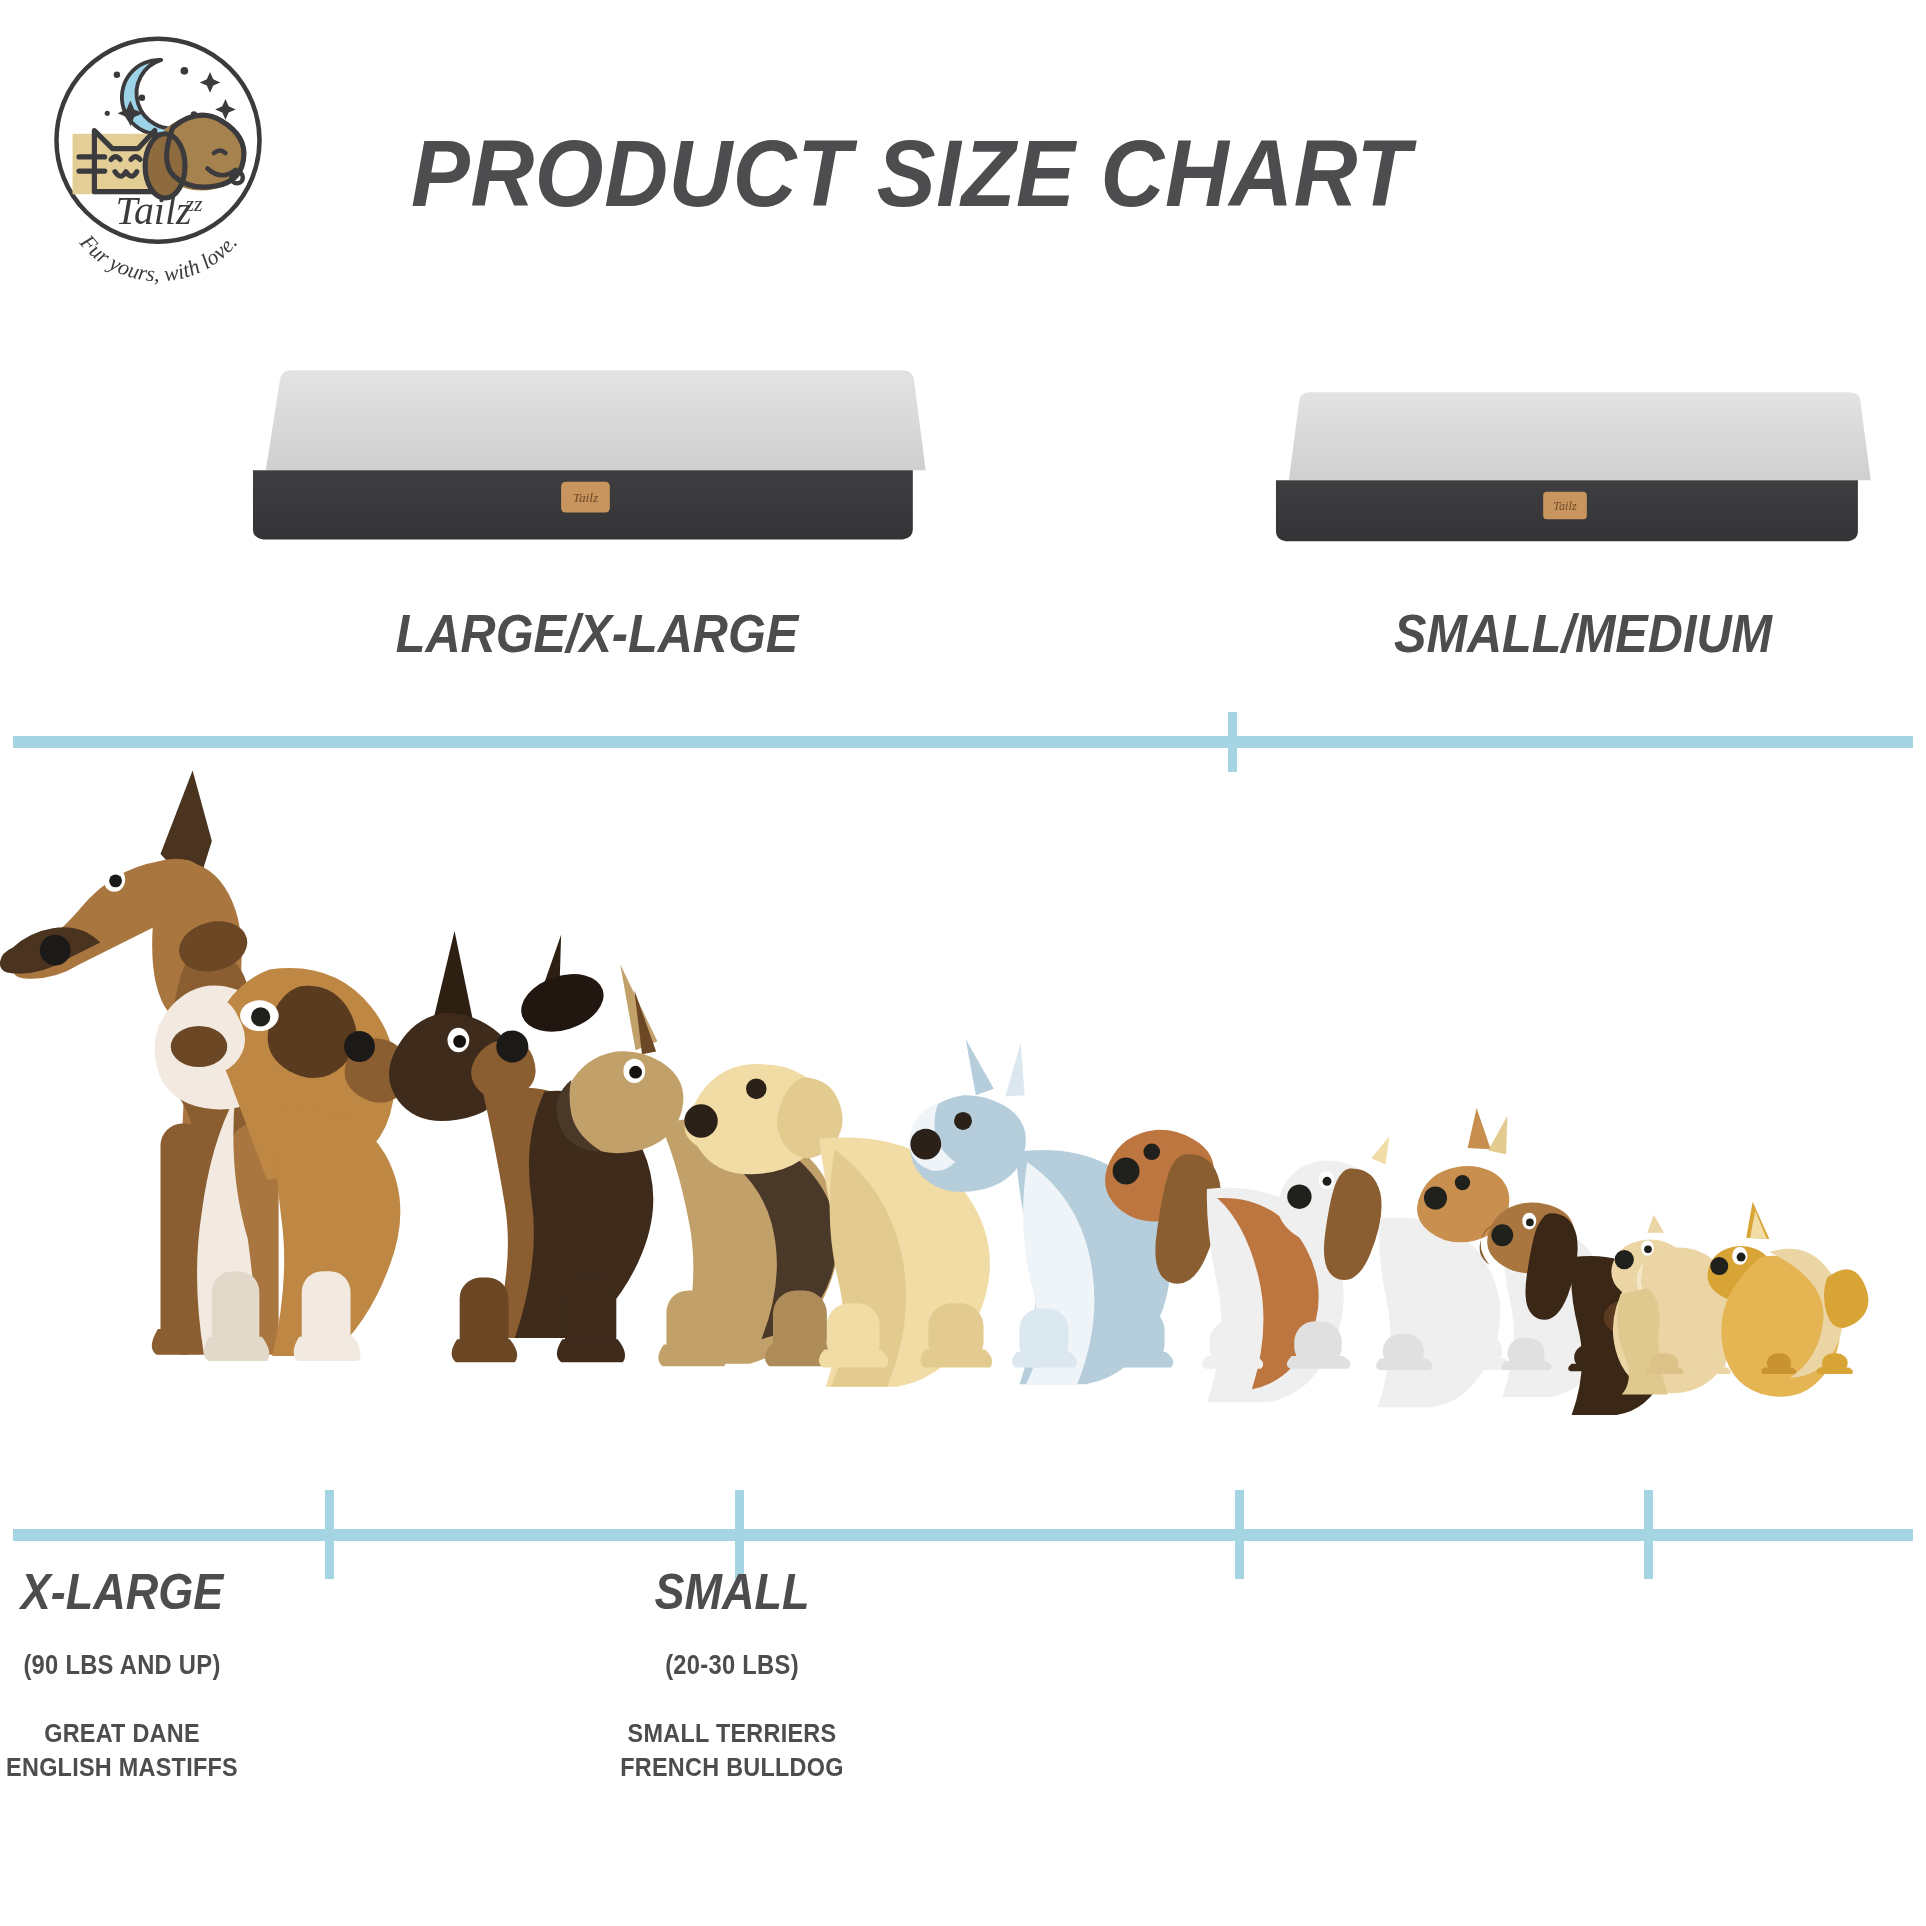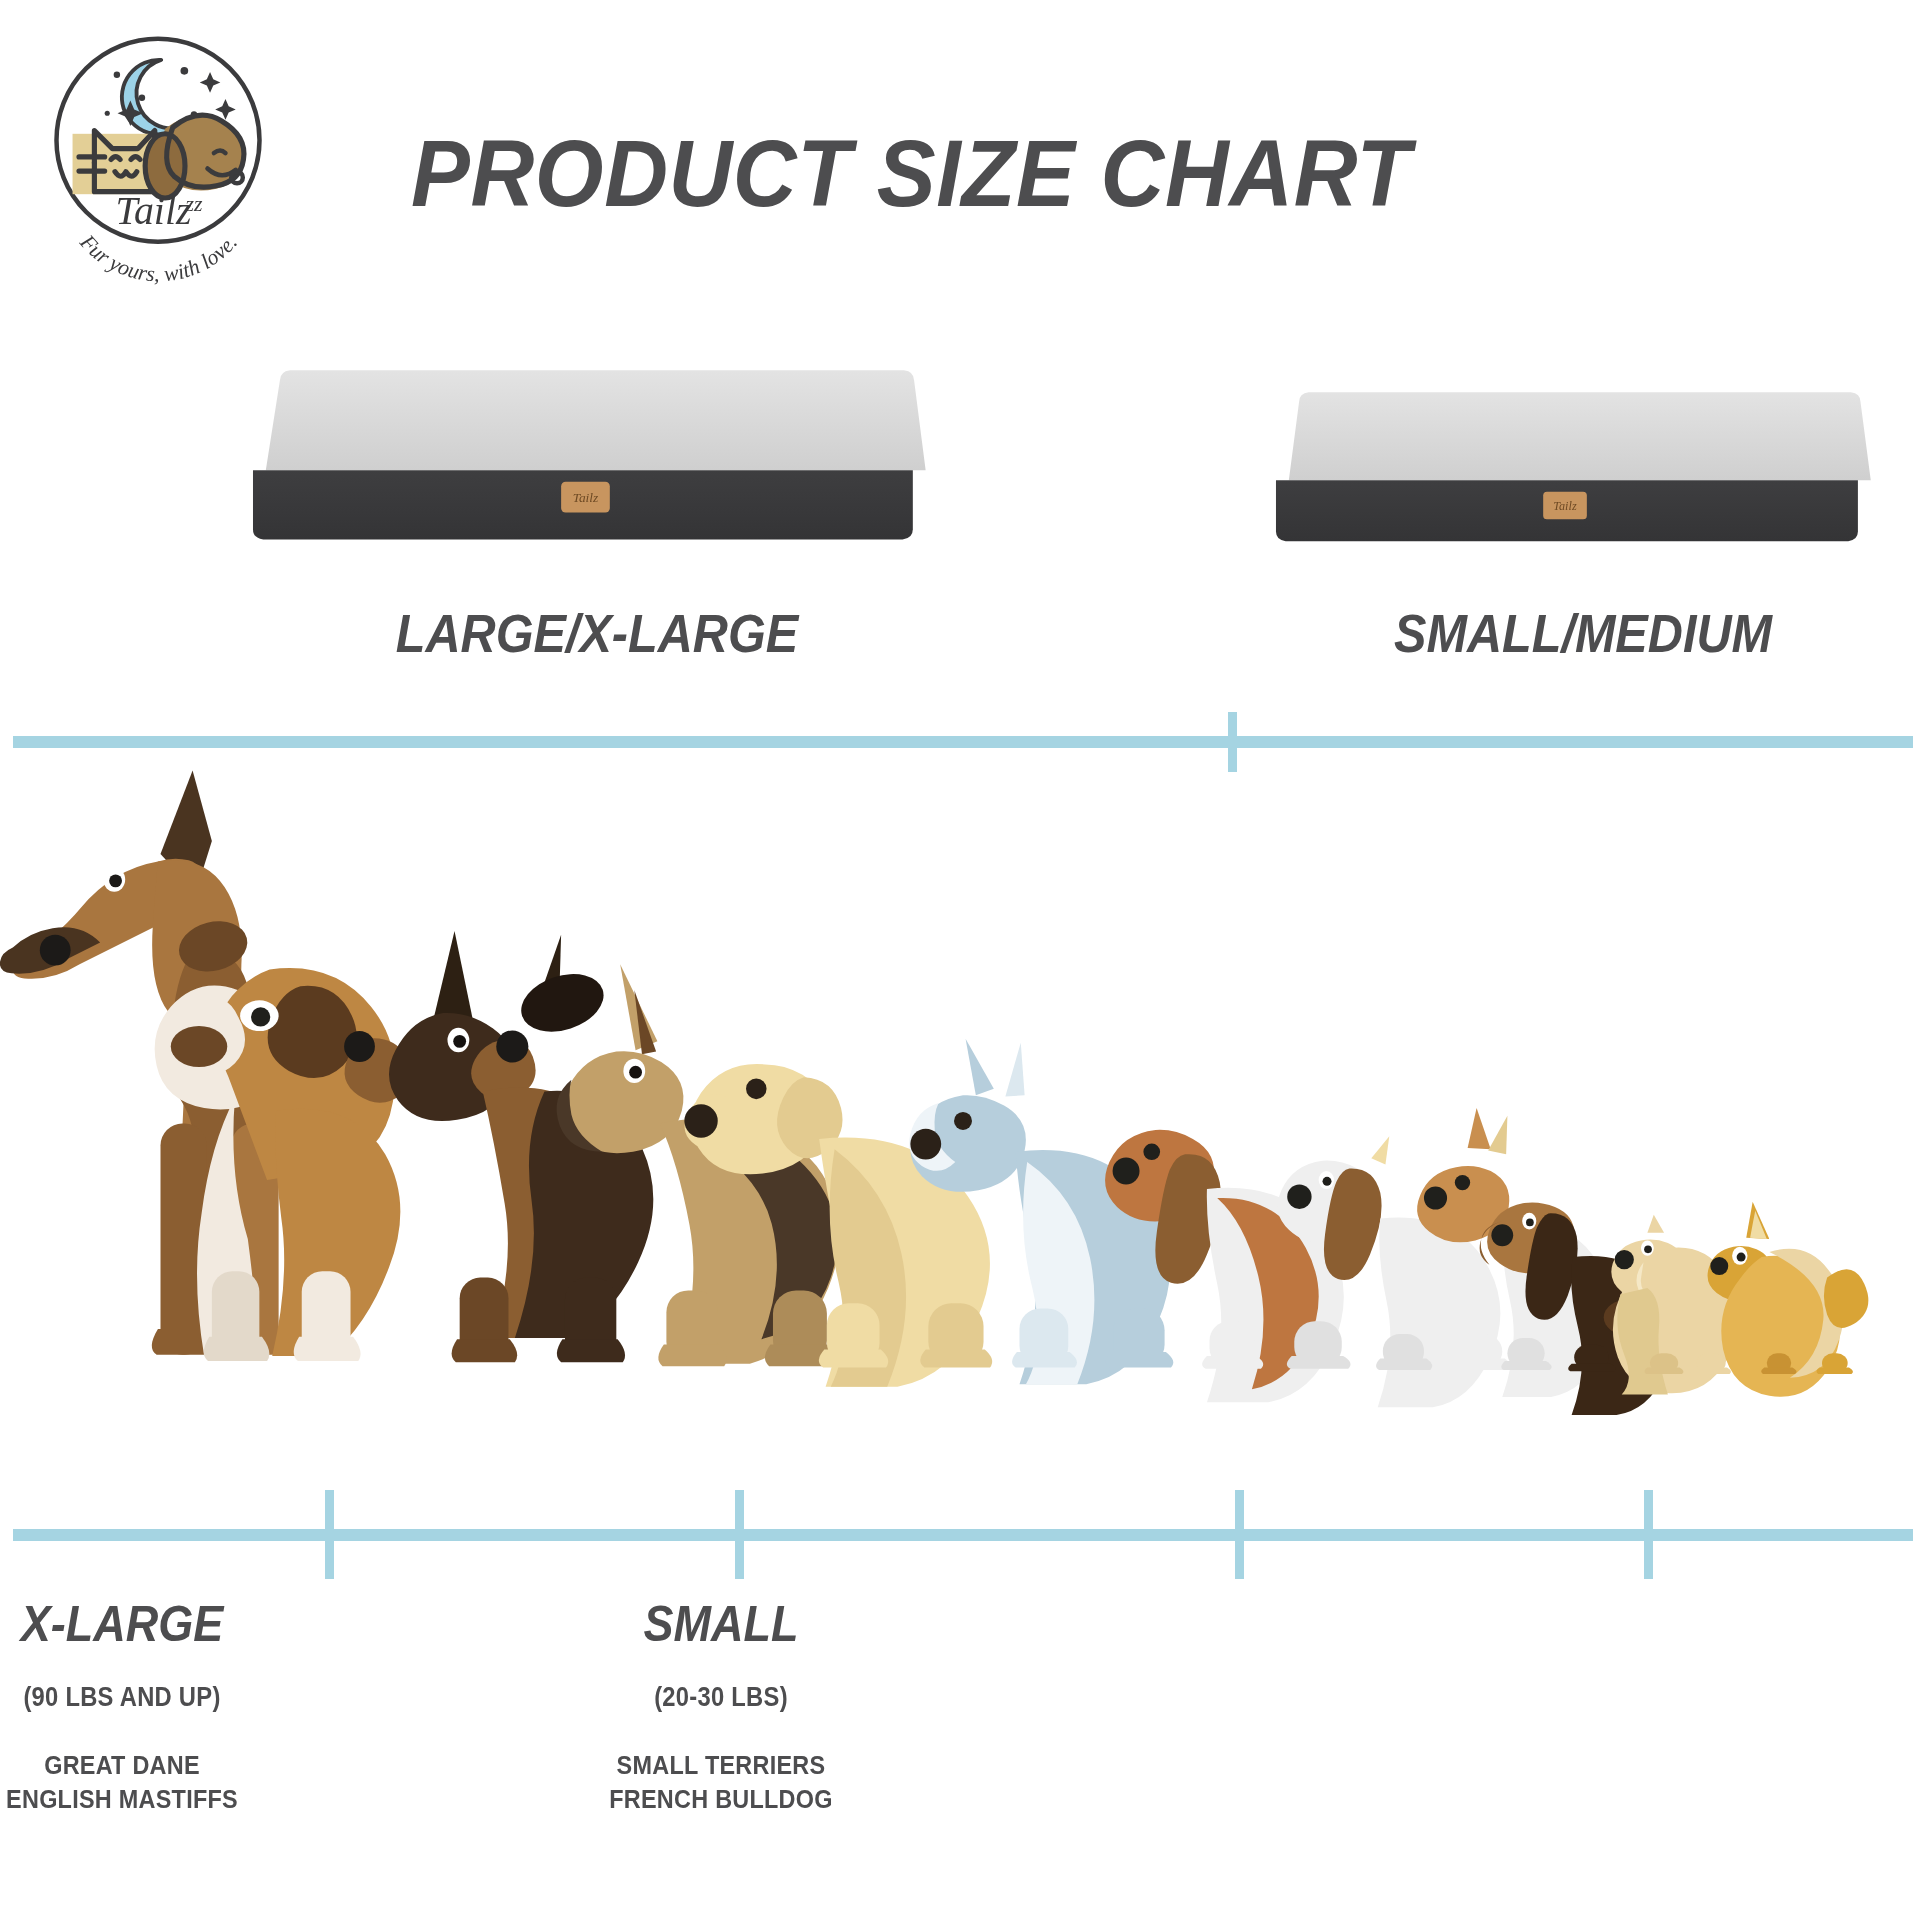--- a/index.html
+++ b/index.html
@@ -56,7 +56,7 @@
   #dogs-row svg { display:block; width:1926px; height:764px; }
 
   
-  #size-columns { position:absolute; left:0; top:1567px; width:1623px; height:321px;margin-top:32px; }
+  #size-columns { position:absolute; left:0; top:1567px; width:1623px; height:321px; }
   .size-col { position:absolute; top:0; text-align:center; }
   .size-name {
     font-weight:bold; font-style:italic; color:#4D4D4F;

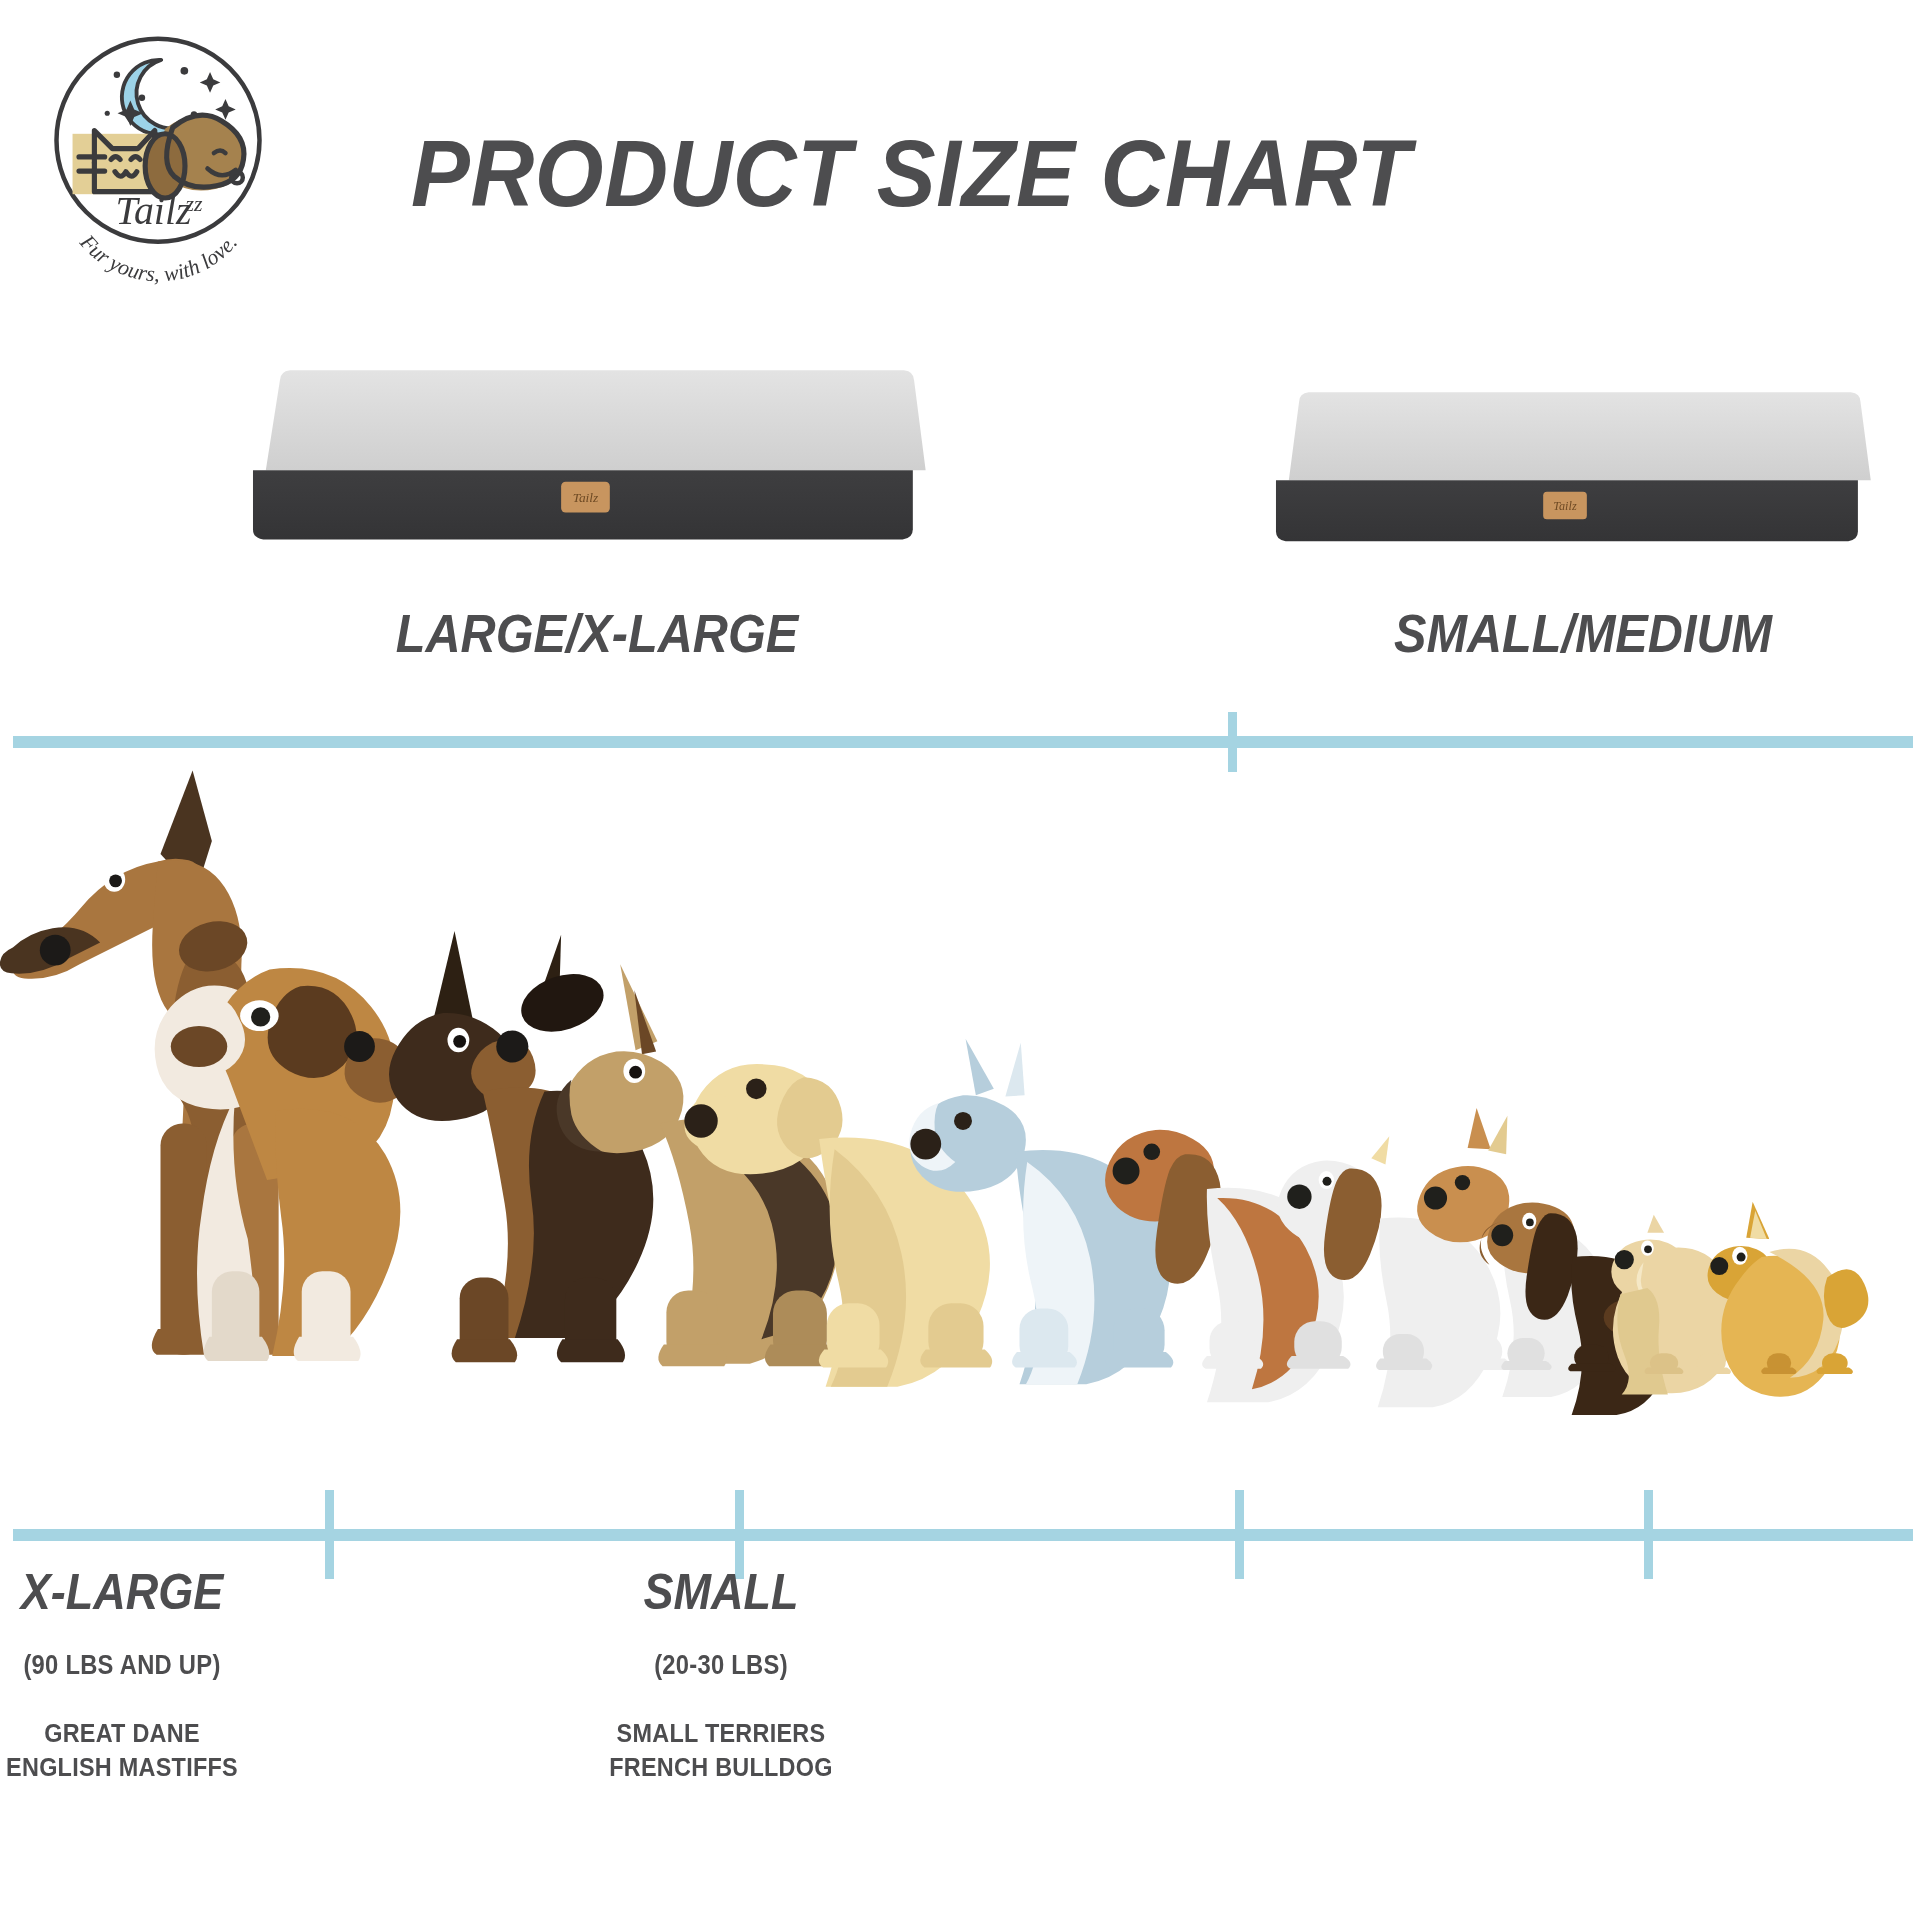--- a/index.html
+++ b/index.html
@@ -78,7 +78,7 @@
   #col-0 { left:-77px;  width:398px; }
   #col-1 { left:122px;   width:398px; }
   #col-2 { left:315px;   width:398px; }
-  #col-3 { left:522px;   width:398px; }
+  #col-3 { left:533px;   width:398px; }
   #col-4 { left:700px;  width:398px; }
 </style>
 </head>

